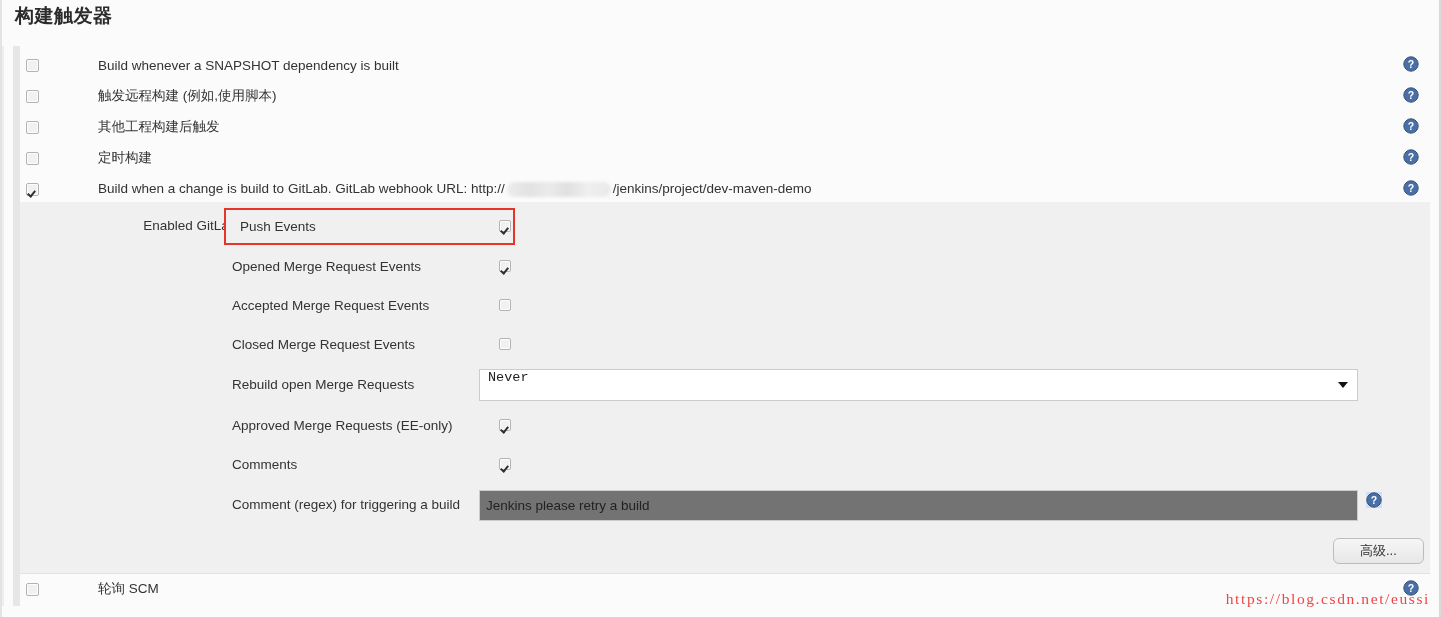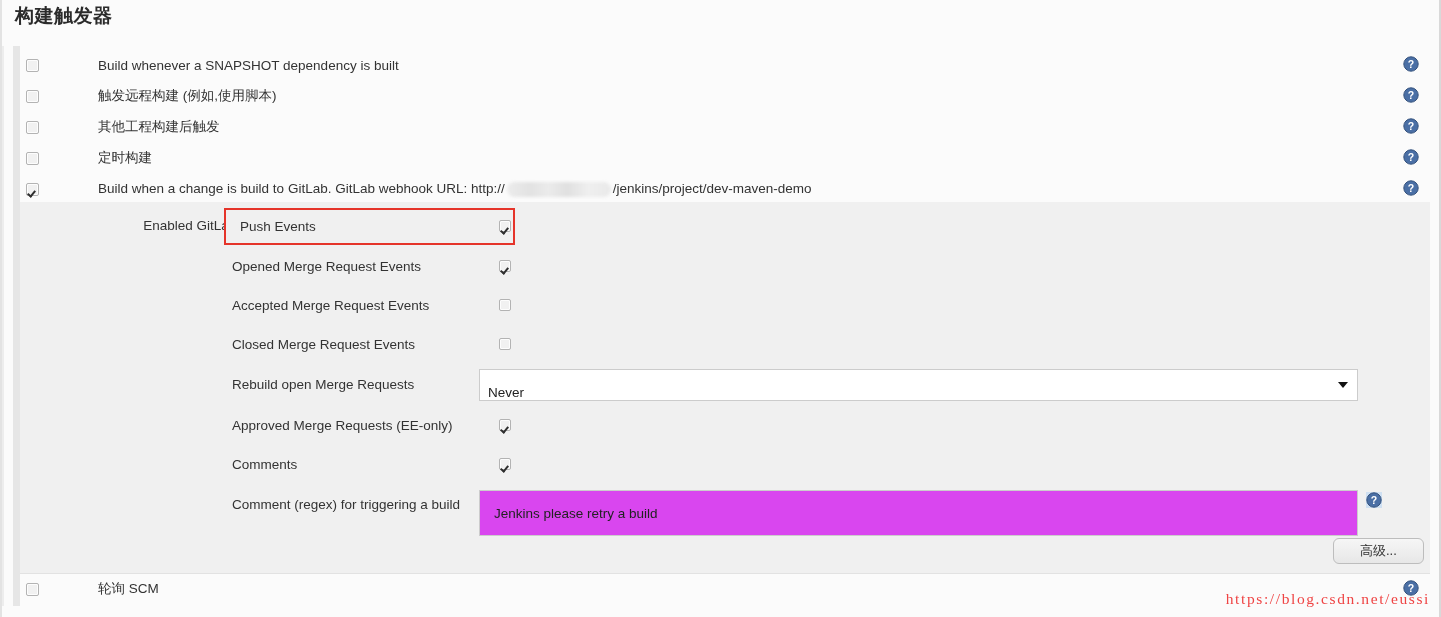--- a/index.html
+++ b/index.html
@@ -117,10 +117,11 @@
     border: 1px solid #ccc;
     height: 32px;
     display: flex;
-    align-items: flex-end;
+    align-items: flex-start;
     padding: 0 8px;
     font-size: 13.5px;
     color: #222;
+    font-family: Liberation Mono, monospace;
   }
   .sel .caret {
     position: absolute;

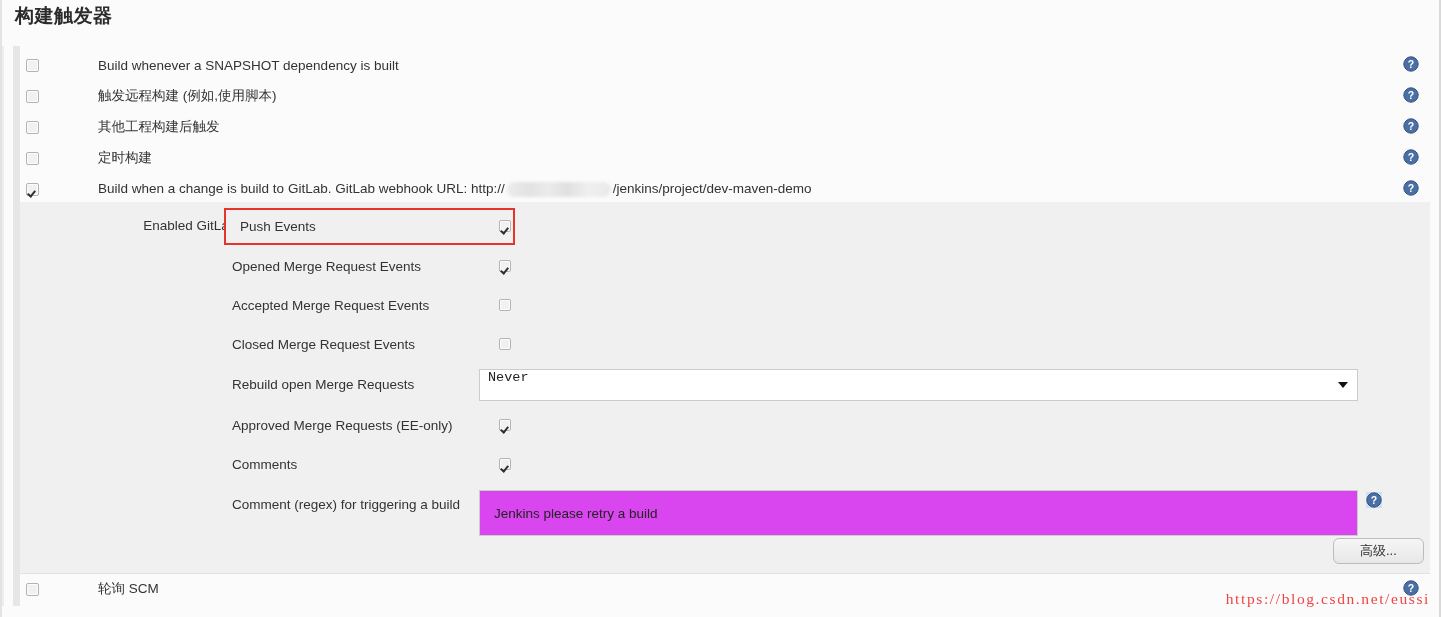--- a/index.html
+++ b/index.html
@@ -136,12 +136,12 @@
   
   .txt {
     position: absolute;
-    background: #d946ef;
+    background: #737373;
     border: 1px solid #ccc;
-    height: 46px;
+    height: 31px;
     display: flex;
     align-items: center;
-    padding: 0 14px;
+    padding: 0 6px;
     font-size: 13.5px;
     color: #222;
   }

